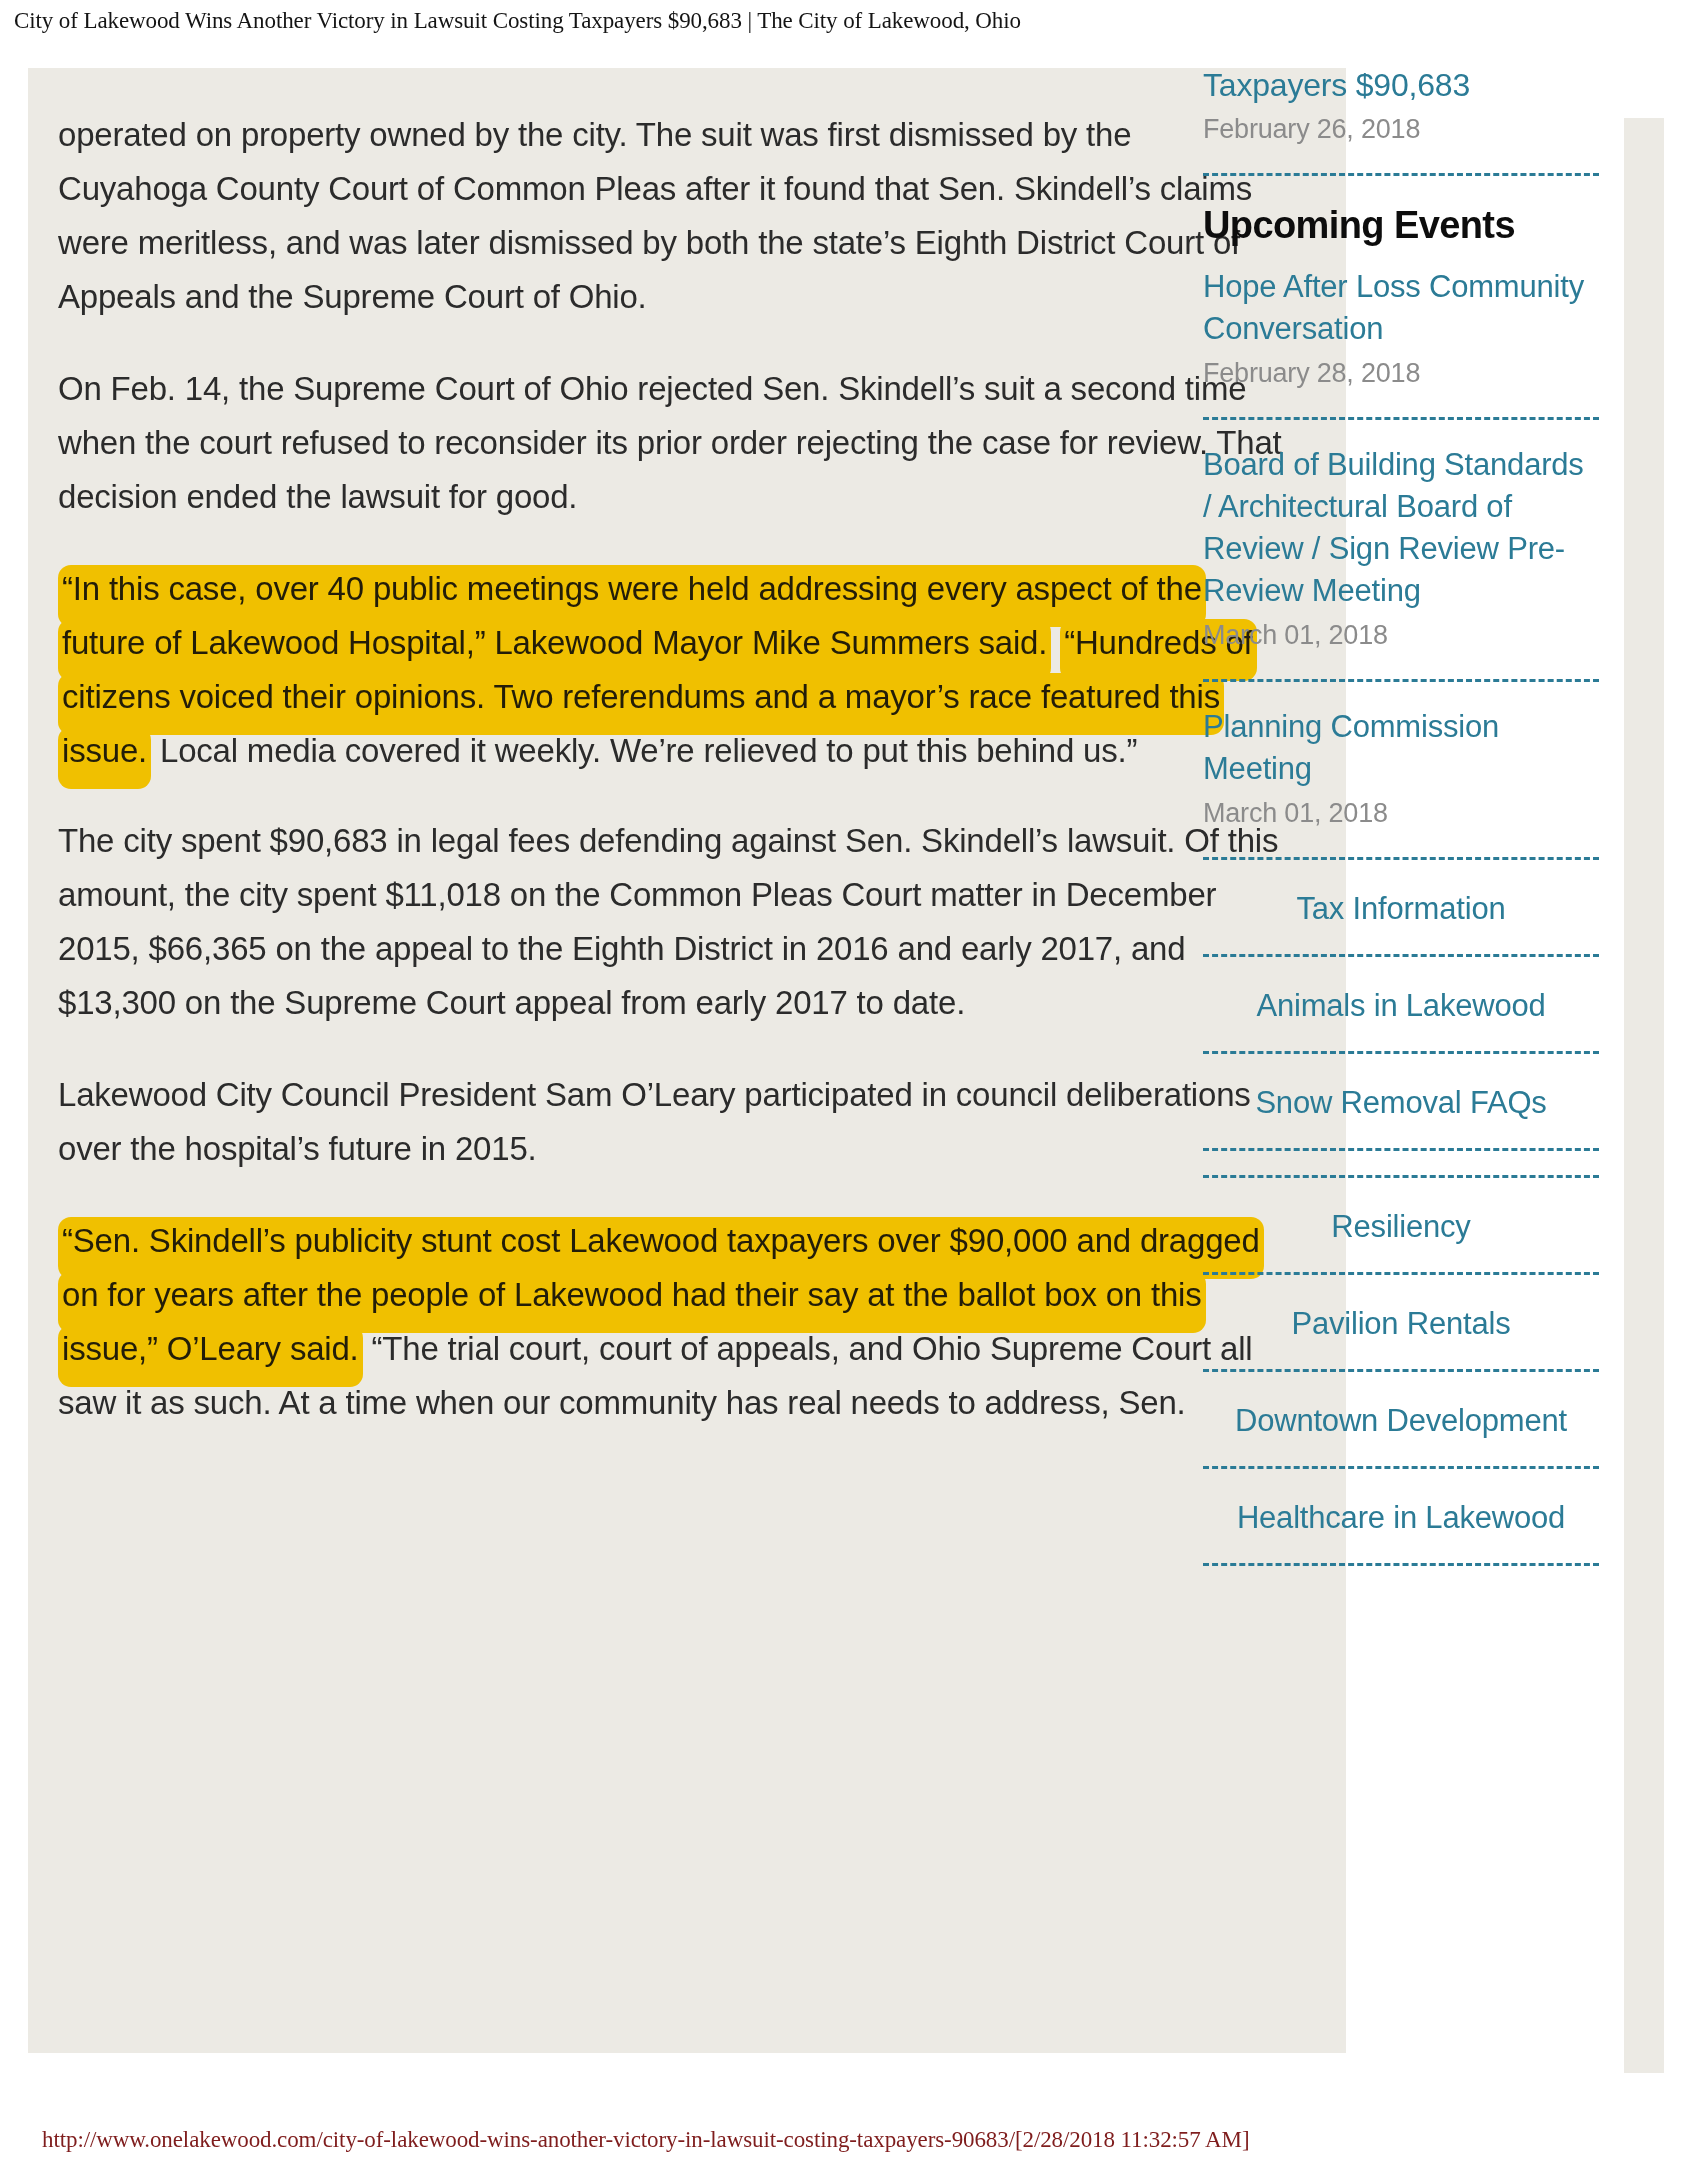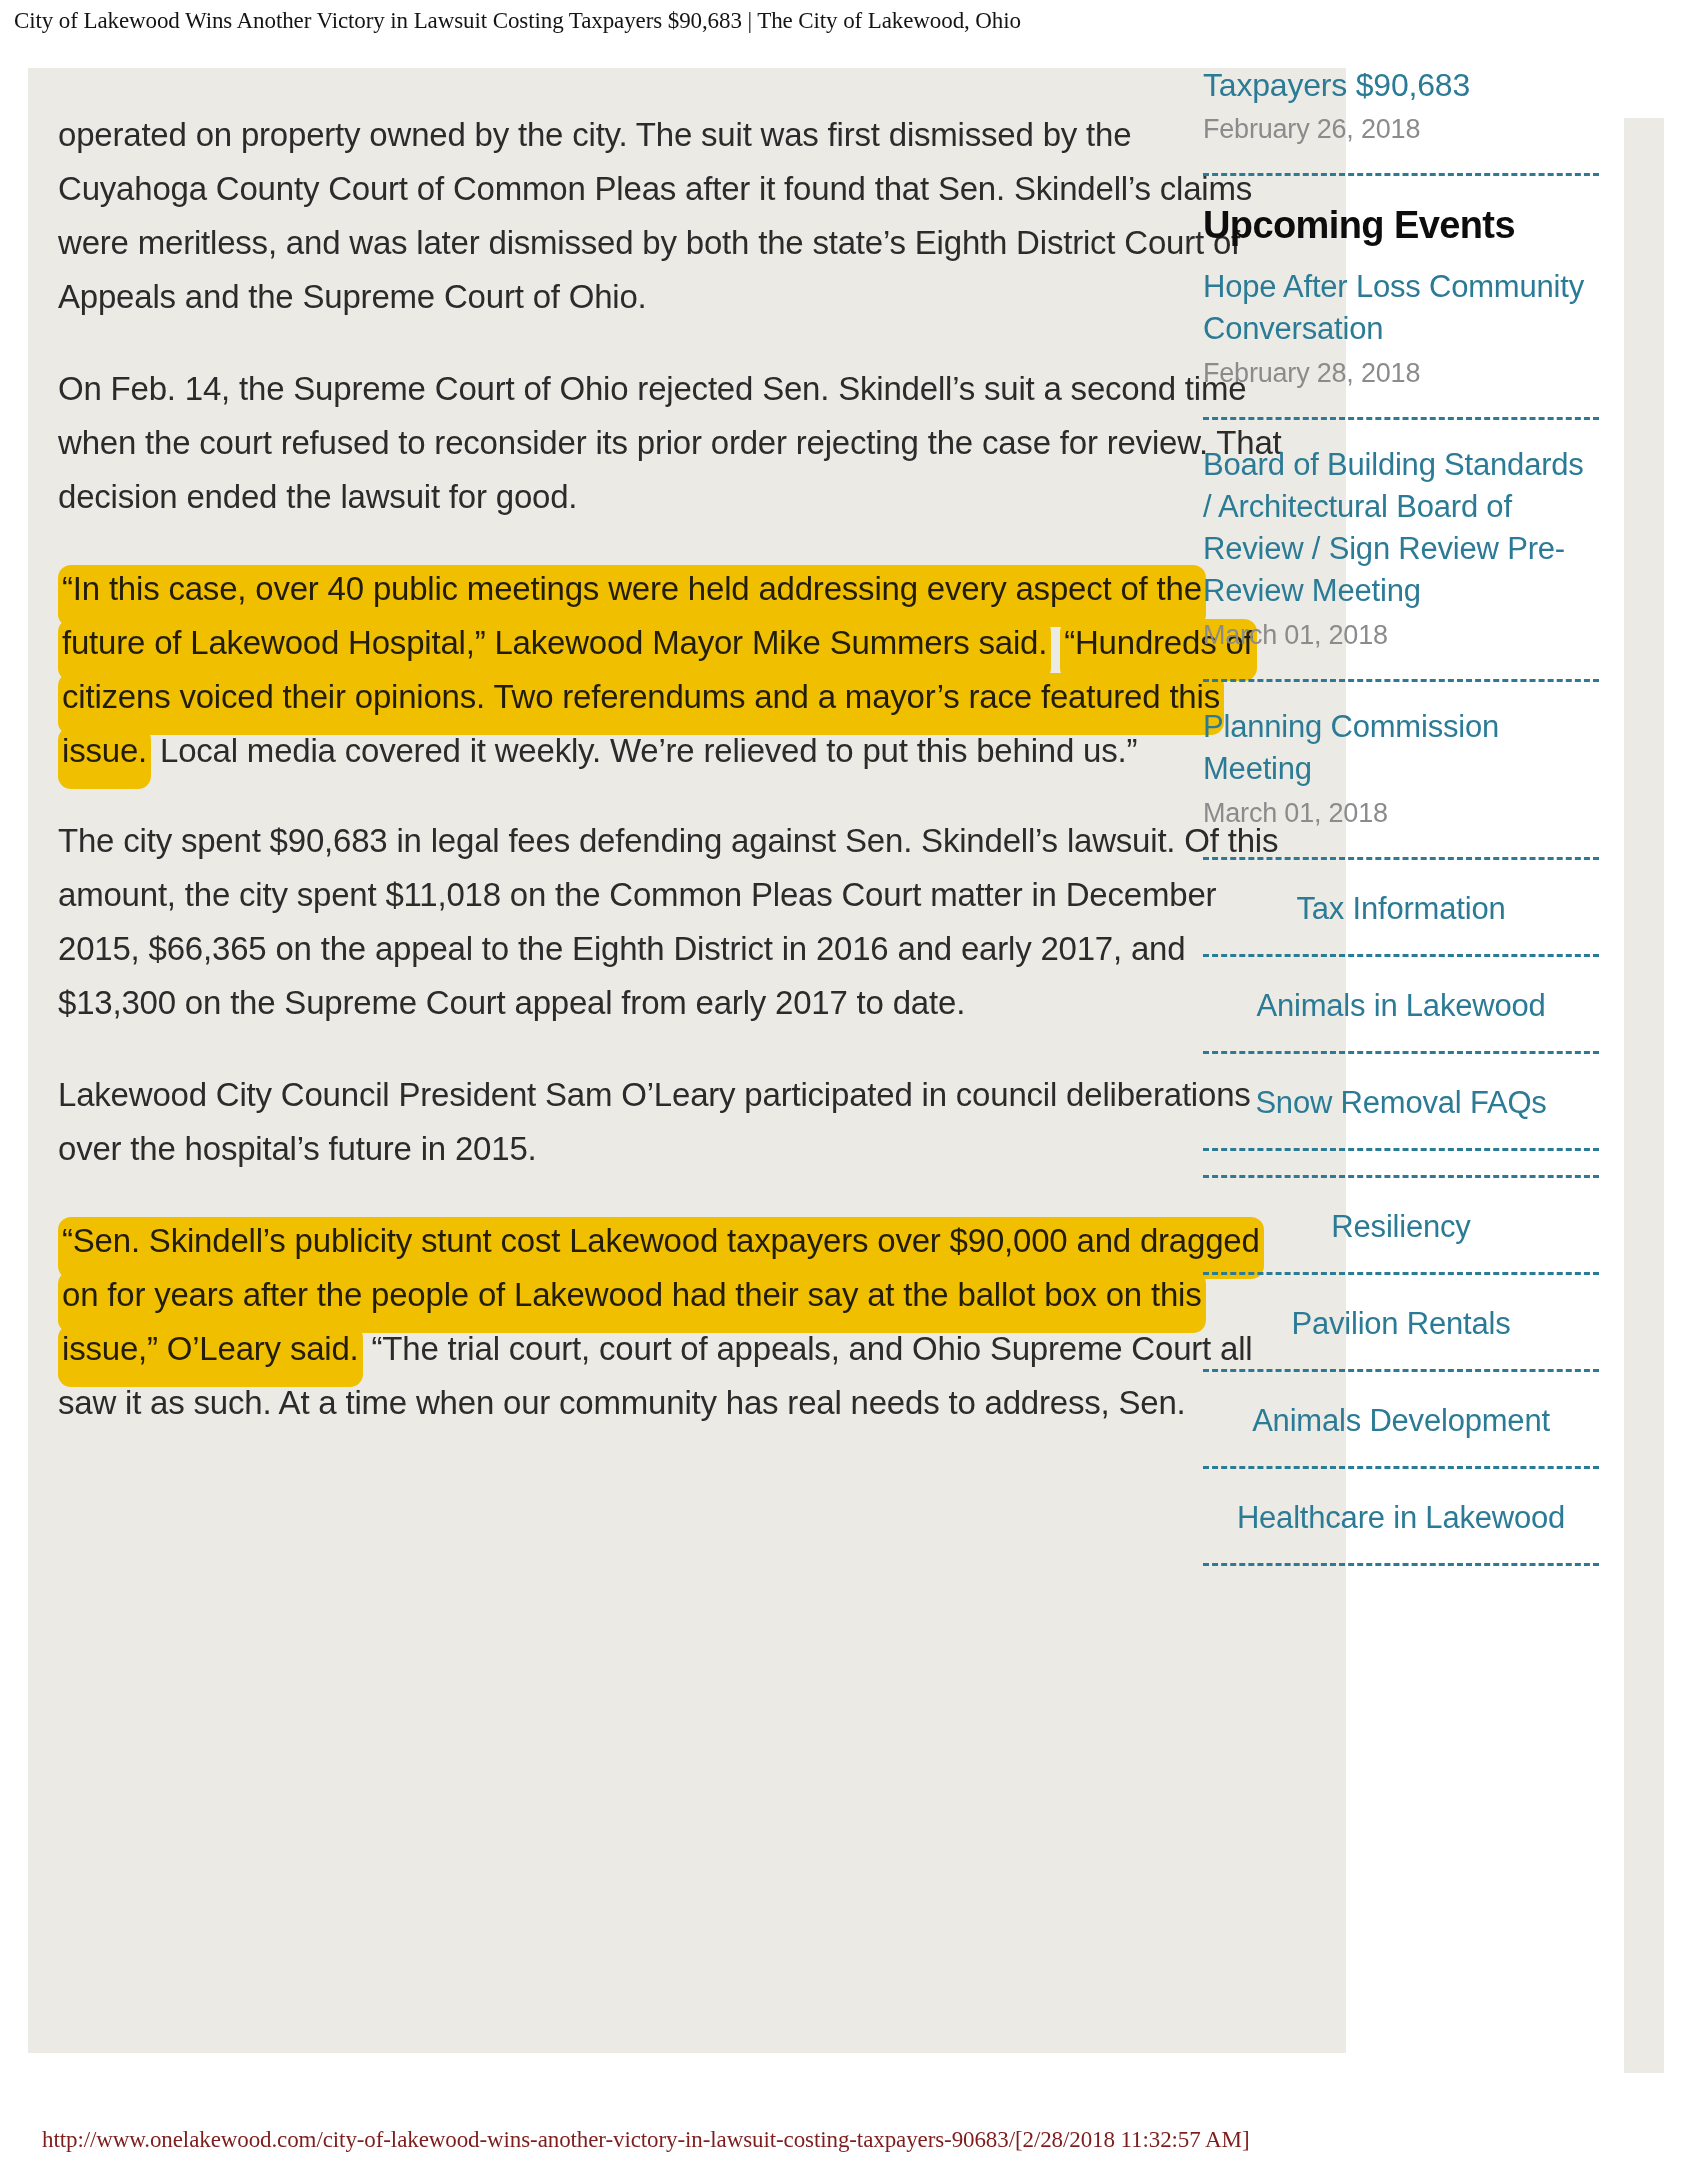--- a/index.html
+++ b/index.html
@@ -219,7 +219,7 @@
     <hr class="divider">
 
     <div class="pop-item">
-      <a class="side-link" href="#">Animals Development</a>
+      <a class="side-link" href="#">Downtown Development</a>
     </div>
     <hr class="divider">
 

